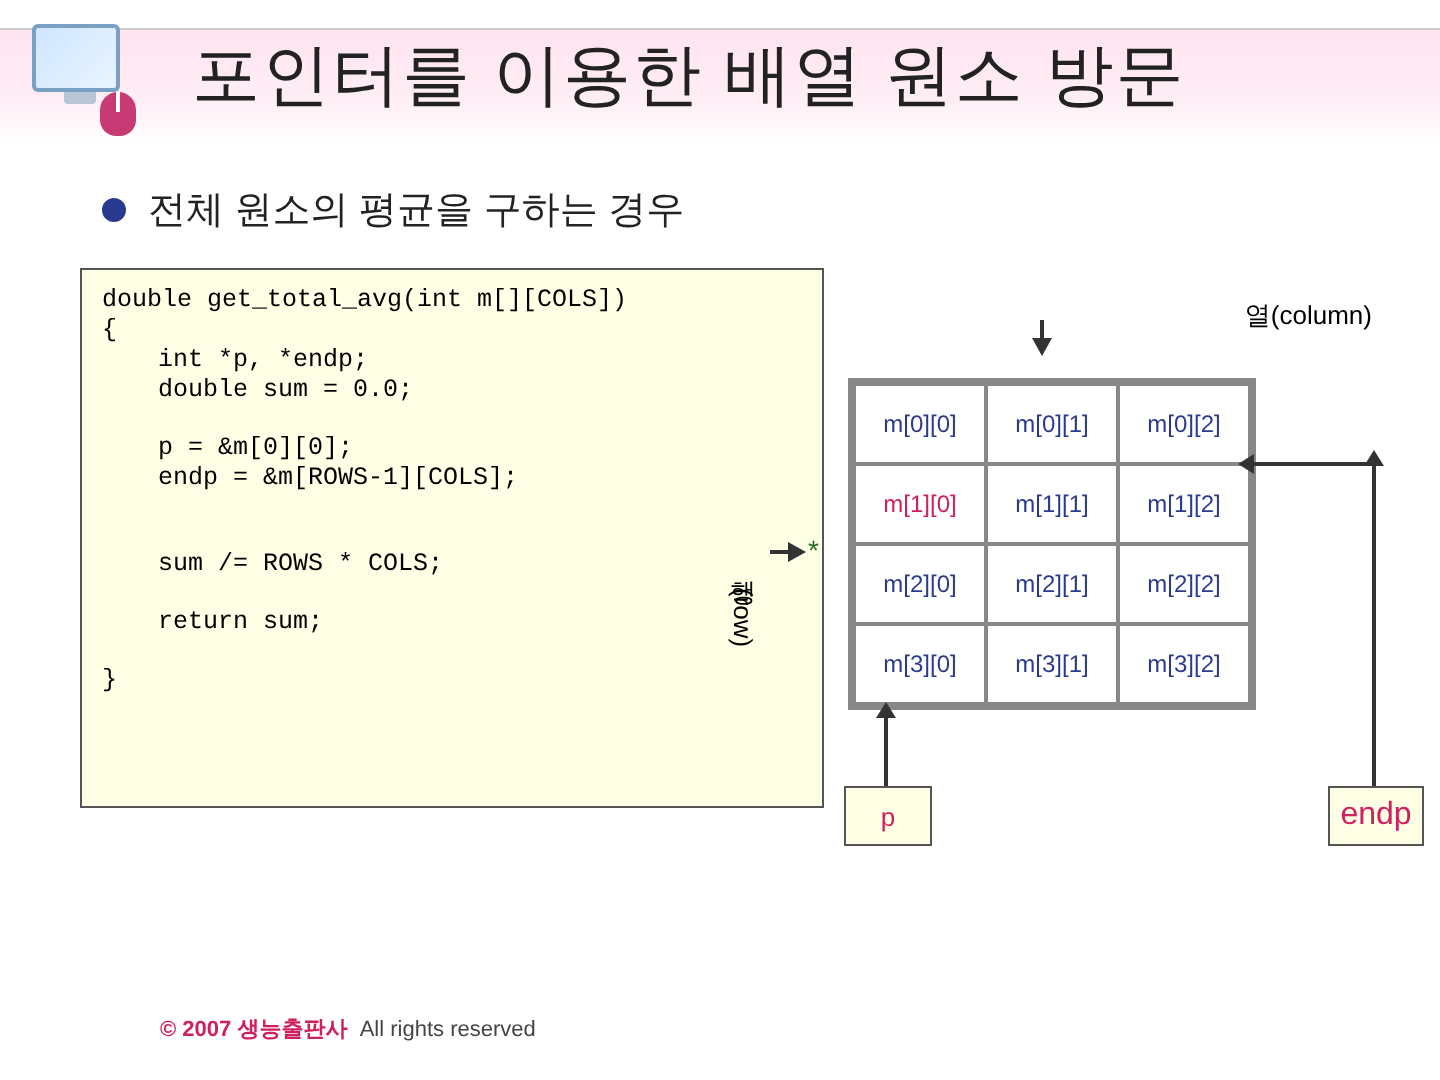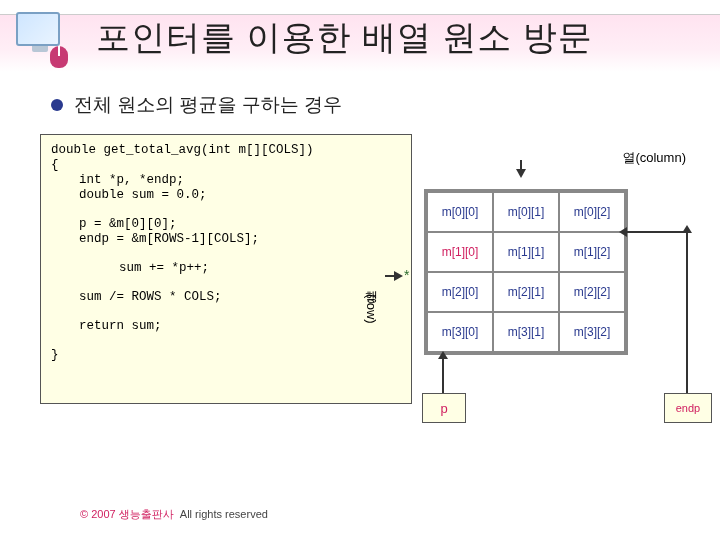--- a/index.html
+++ b/index.html
@@ -289,7 +289,6 @@
   <span class="ind1">p = &amp;m[0][0];</span>
   <span class="ind1">endp = &amp;m[ROWS-1][COLS];</span>
   <div class="code-spacer"></div>
-  <span class="ind2">sum += *p++;</span>
   <div class="code-spacer"></div>
   <span class="ind1">sum /= ROWS * COLS;</span>
   <div class="code-spacer"></div>

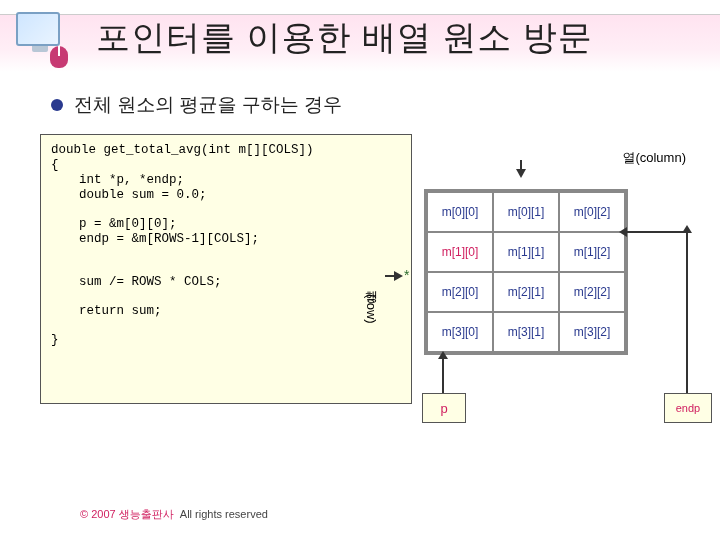--- a/index.html
+++ b/index.html
@@ -199,7 +199,7 @@
     display: flex;
     align-items: center;
     justify-content: center;
-    font-size: 11px;
+    font-size: 16px;
     color: #d02060;
   }
   .p-arrow, .endp-arrow {

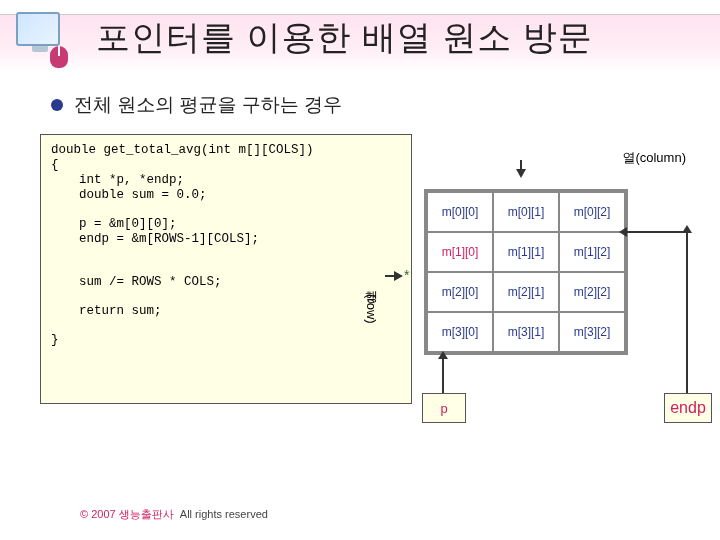--- a/index.html
+++ b/index.html
@@ -262,7 +262,7 @@
     font-size: 11px;
     color: #444;
   }
-  .footer .co { color: #d02060; }
+  .footer .co { color: #d02060; font-weight: bold; }
 </style>
 </head>
 <body>

